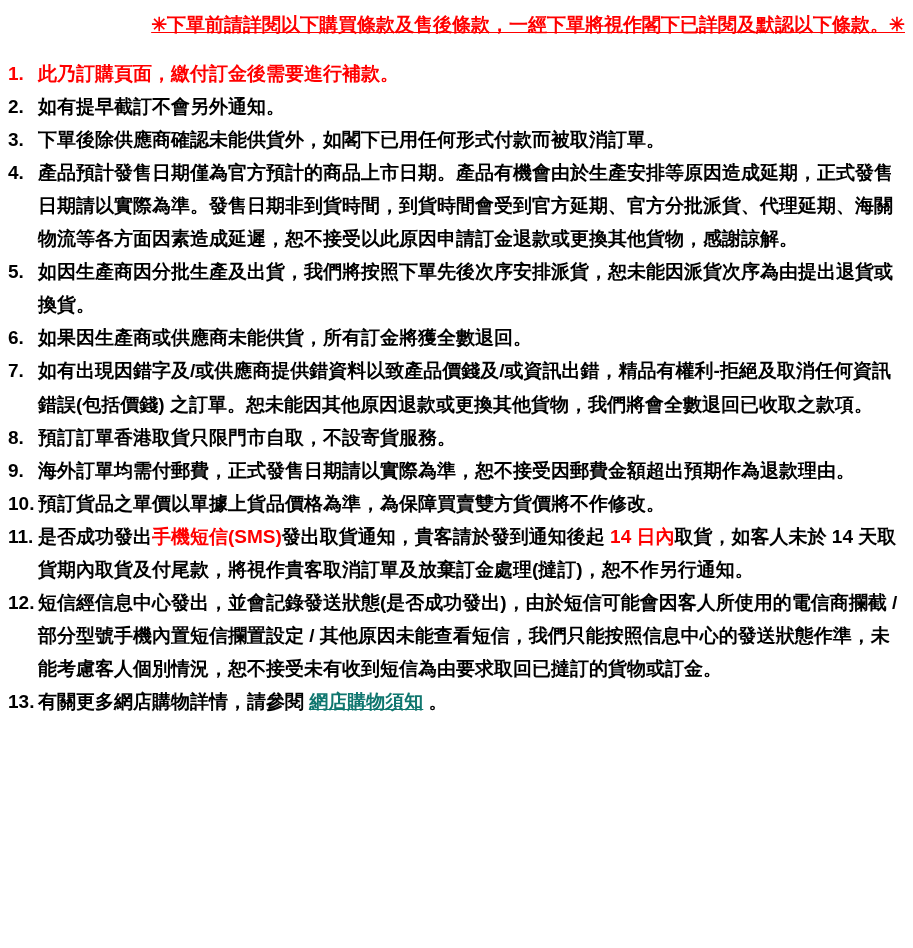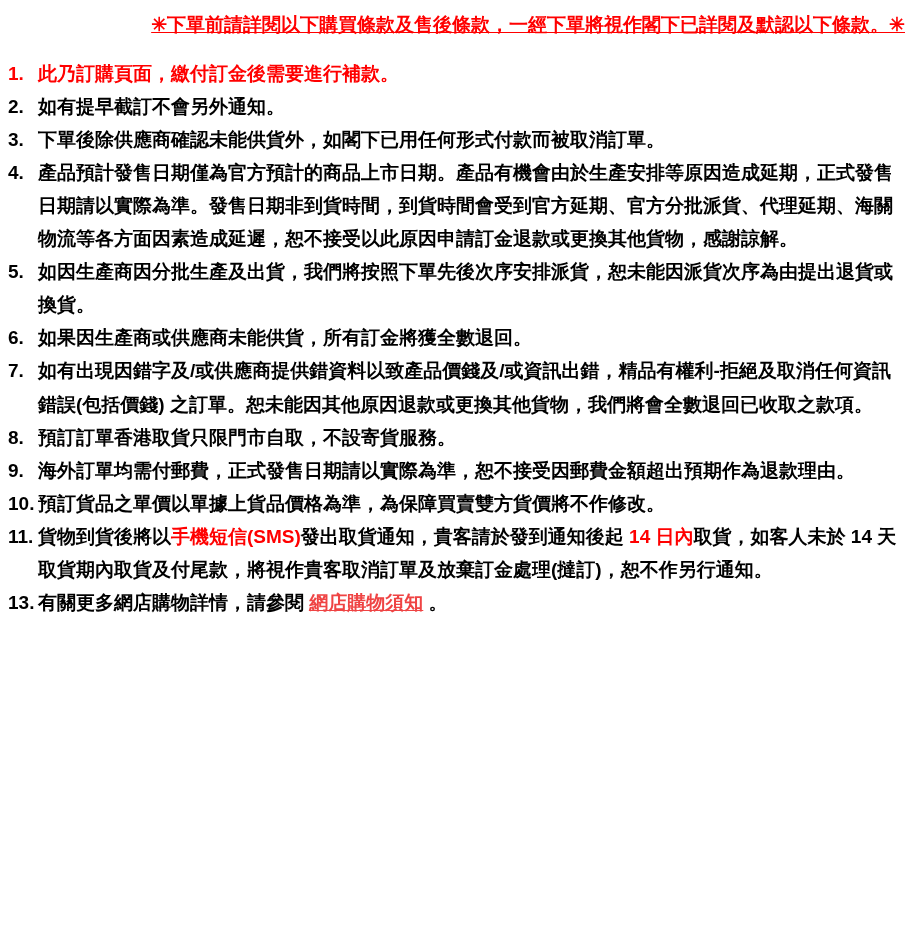--- a/index.html
+++ b/index.html
@@ -87,7 +87,7 @@
       </div>
       <div class="term-item">
         <span class="term-num">11.</span>
-        <span class="term-body"><span>貨物到貨後將以</span><span class="red-underline">手機短信(SMS)</span><span>發出取貨通知，貴客請於發到通知後起 </span><span class="red-underline">14 日內</span><span>取貨，如客人未於 14 天取貨期內取貨及付尾款，將視作貴客取消訂單及放棄訂金處理(撻訂)，恕不作另行通知。</span></span>
+        <span class="term-body"><span>是否成功發出</span><span class="red-underline">手機短信(SMS)</span><span>發出取貨通知，貴客請於發到通知後起 </span><span class="red-underline">14 日內</span><span>取貨，如客人未於 14 天取貨期內取貨及付尾款，將視作貴客取消訂單及放棄訂金處理(撻訂)，恕不作另行通知。</span></span>
       </div>
       <div class="term-item">
         <span class="term-num">13.</span>

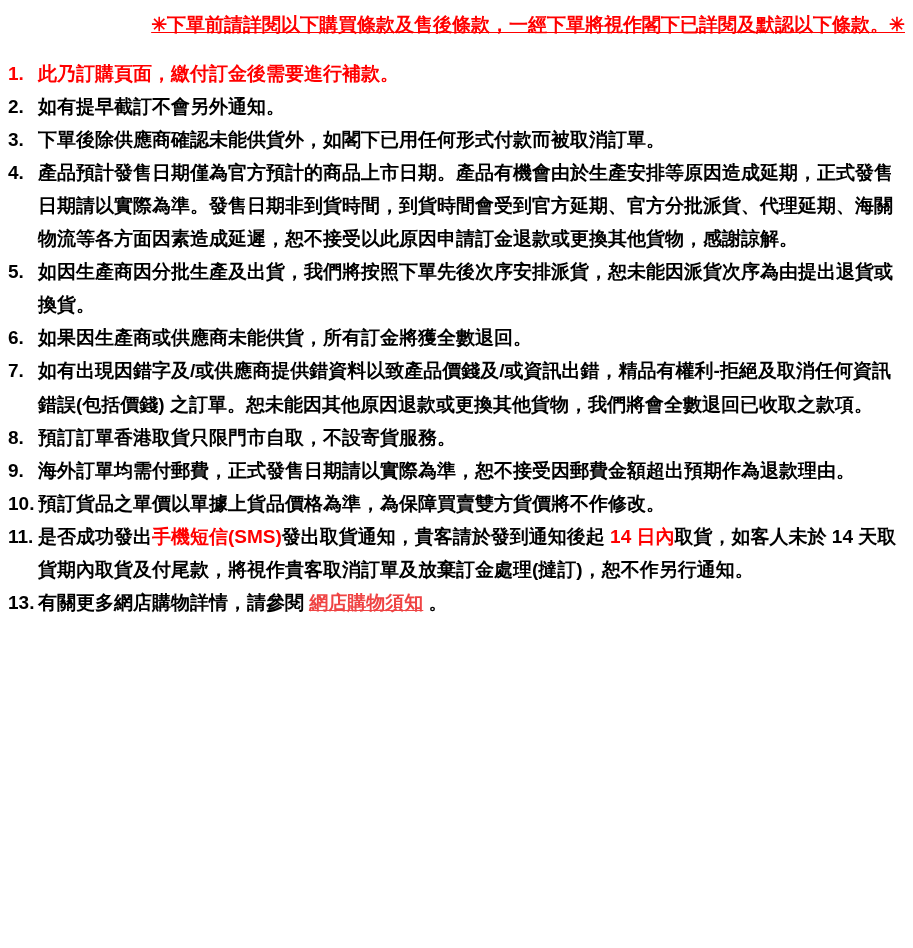--- a/index.html
+++ b/index.html
@@ -90,6 +90,10 @@
         <span class="term-body"><span>是否成功發出</span><span class="red-underline">手機短信(SMS)</span><span>發出取貨通知，貴客請於發到通知後起 </span><span class="red-underline">14 日內</span><span>取貨，如客人未於 14 天取貨期內取貨及付尾款，將視作貴客取消訂單及放棄訂金處理(撻訂)，恕不作另行通知。</span></span>
       </div>
       <div class="term-item">
+        <span class="term-num">12.</span>
+        <span class="term-body"><span>短信經信息中心發出，並會記錄發送狀態(是否成功發出)，由於短信可能會因客人所使用的電信商攔截 / 部分型號手機內置短信攔置設定 / 其他原因未能查看短信，我們只能按照信息中心的發送狀態作準，未能考慮客人個別情況，恕不接受未有收到短信為由要求取回已撻訂的貨物或訂金。</span></span>
+      </div>
+      <div class="term-item">
         <span class="term-num">13.</span>
         <span class="term-body"><span>有關更多網店購物詳情，請參閱 </span><span class="link">網店購物須知</span><span> 。</span></span>
       </div>

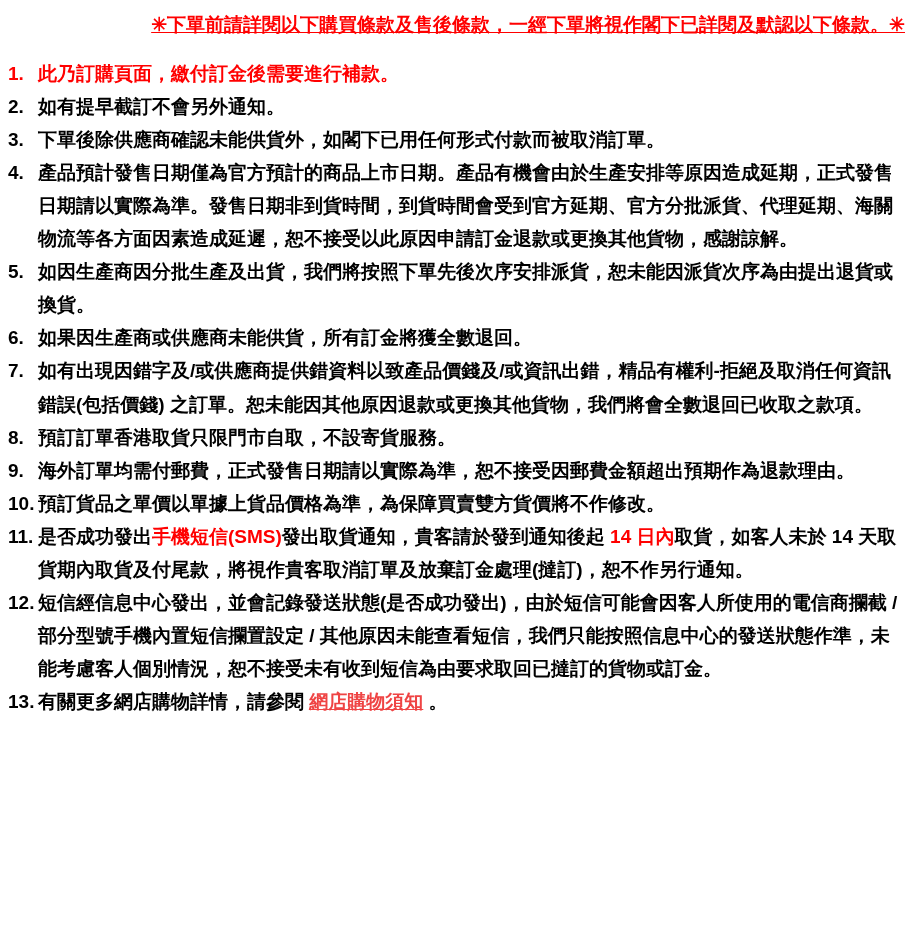--- a/index.html
+++ b/index.html
@@ -35,7 +35,7 @@
   .term-body { flex: 1 1 auto; }
   .red { color: #ff0000; }
   .red-underline { color: #ff0000; }
-  .link { color: #ef4444; text-decoration: underline; cursor: pointer; }
+  .link { color: #0f766e; text-decoration: underline; cursor: pointer; }
 </style>
 </head>
 <body>

